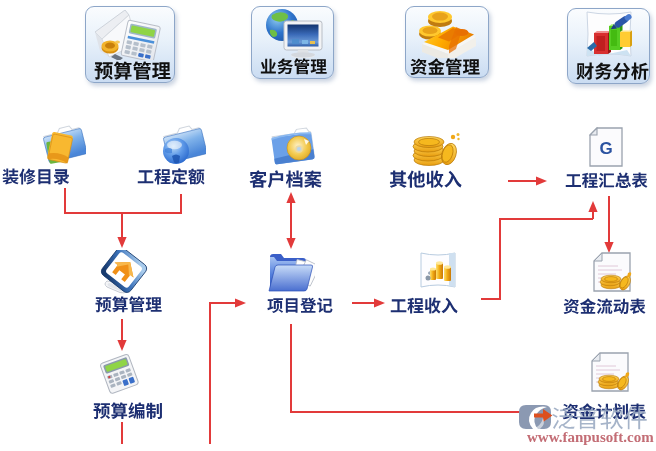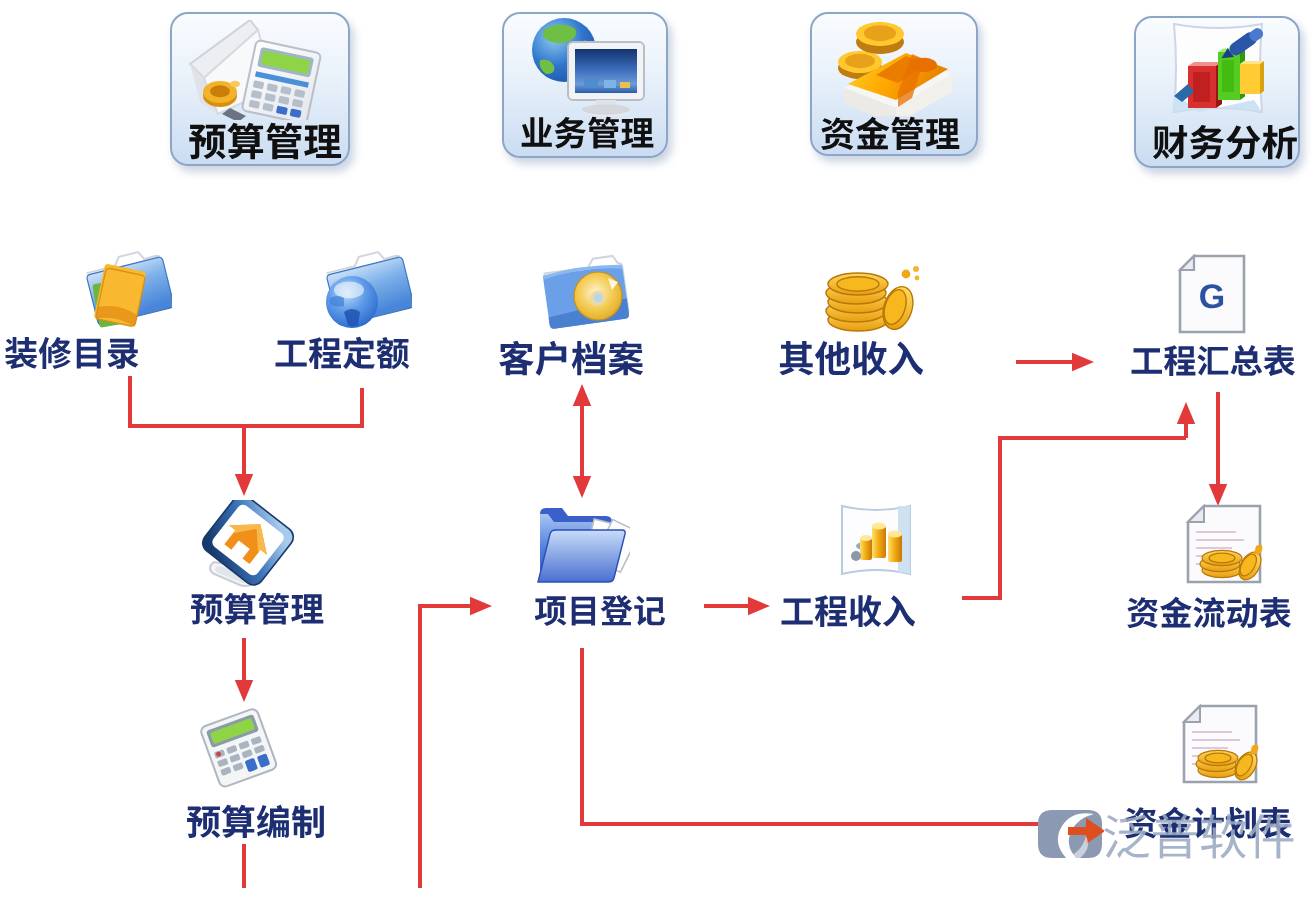--- a/index.html
+++ b/index.html
@@ -427,5 +427,6 @@
     <svg style="position:absolute;left:551px;top:406px" width="97" height="24.7" viewBox="0 -88 400 102">
       <path d="M10 -77C16 -74 24 -69 28 -66L33 -72C28 -74 20 -79 14 -82ZM4 -50C10 -47 19 -42 23 -39L27 -45C23 -48 14 -52 8 -55ZM8 2 14 7C20 -3 27 -15 32 -26L27 -31C21 -19 13 -6 8 2ZM86 -83C75 -78 54 -75 36 -73C37 -71 38 -68 38 -66C57 -68 78 -72 92 -77ZM55 -64C57 -60 60 -54 62 -50L68 -53C67 -57 64 -62 61 -67ZM46 -14C42 -14 37 -8 31 0L36 7C40 0 43 -7 46 -7C48 -7 50 -3 54 -0C60 4 65 6 74 6C79 6 90 6 95 5C95 3 96 -1 97 -3C91 -2 81 -1 74 -1C66 -1 61 -3 56 -7L54 -8C68 -18 84 -33 92 -47L87 -50L85 -50H35V-43H80C73 -32 60 -20 48 -13C48 -13 47 -14 46 -14Z M115 -62C119 -57 122 -51 123 -47L130 -50C128 -54 125 -60 122 -64ZM178 -65C176 -60 172 -53 169 -49L175 -47C178 -51 182 -57 184 -62ZM169 -84C168 -81 164 -76 162 -72H133L137 -74C136 -77 133 -81 130 -84L123 -82C126 -79 128 -75 130 -72H111V-66H136V-46H105V-40H195V-46H163V-66H190V-72H170C172 -75 174 -78 176 -82ZM143 -66H156V-46H143ZM126 -12H174V-2H126ZM126 -18V-27H174V-18ZM119 -33V8H126V4H174V8H182V-33Z M259 -84C257 -68 253 -54 246 -44C248 -44 251 -41 252 -40C256 -46 259 -53 262 -62H288C286 -55 284 -47 283 -42L289 -41C291 -47 294 -58 296 -68L291 -69L290 -69H264C265 -73 266 -78 266 -83ZM266 -52V-48C266 -34 265 -13 244 3C245 4 248 6 249 8C261 -1 268 -12 271 -23C275 -9 282 2 292 8C293 6 295 3 297 2C284 -5 277 -20 273 -38C274 -42 274 -45 274 -48V-52ZM209 -33C210 -34 213 -35 217 -35H228V-20L204 -17L206 -9L228 -13V8H235V-14L248 -16L248 -23L235 -21V-35H247V-41H235V-56H228V-41H217C220 -48 223 -56 226 -65H248V-72H229C230 -76 231 -79 232 -82L224 -84C223 -80 222 -76 221 -72H205V-65H219C216 -57 214 -50 212 -48C210 -43 209 -40 207 -40C208 -38 209 -35 209 -33Z M332 -34V-27H360V8H368V-27H395V-34H368V-56H391V-64H368V-83H360V-64H347C348 -68 349 -73 350 -78L343 -79C341 -66 337 -53 331 -45C333 -44 336 -42 337 -41C340 -45 342 -50 345 -56H360V-34ZM327 -84C321 -68 313 -54 303 -44C304 -42 307 -38 308 -36C311 -40 314 -44 317 -48V8H324V-60C328 -67 331 -74 334 -82Z" fill="#9aaac2" fill-opacity="0.88"></path>
     </svg>
+    <div style="position:absolute;left:527px;top:429px;white-space:nowrap;font-family:'Liberation Serif',serif;font-weight:bold;font-size:15px;color:#c36d75">www.fanpusoft.com</div>
   </div>
 </body></html>

